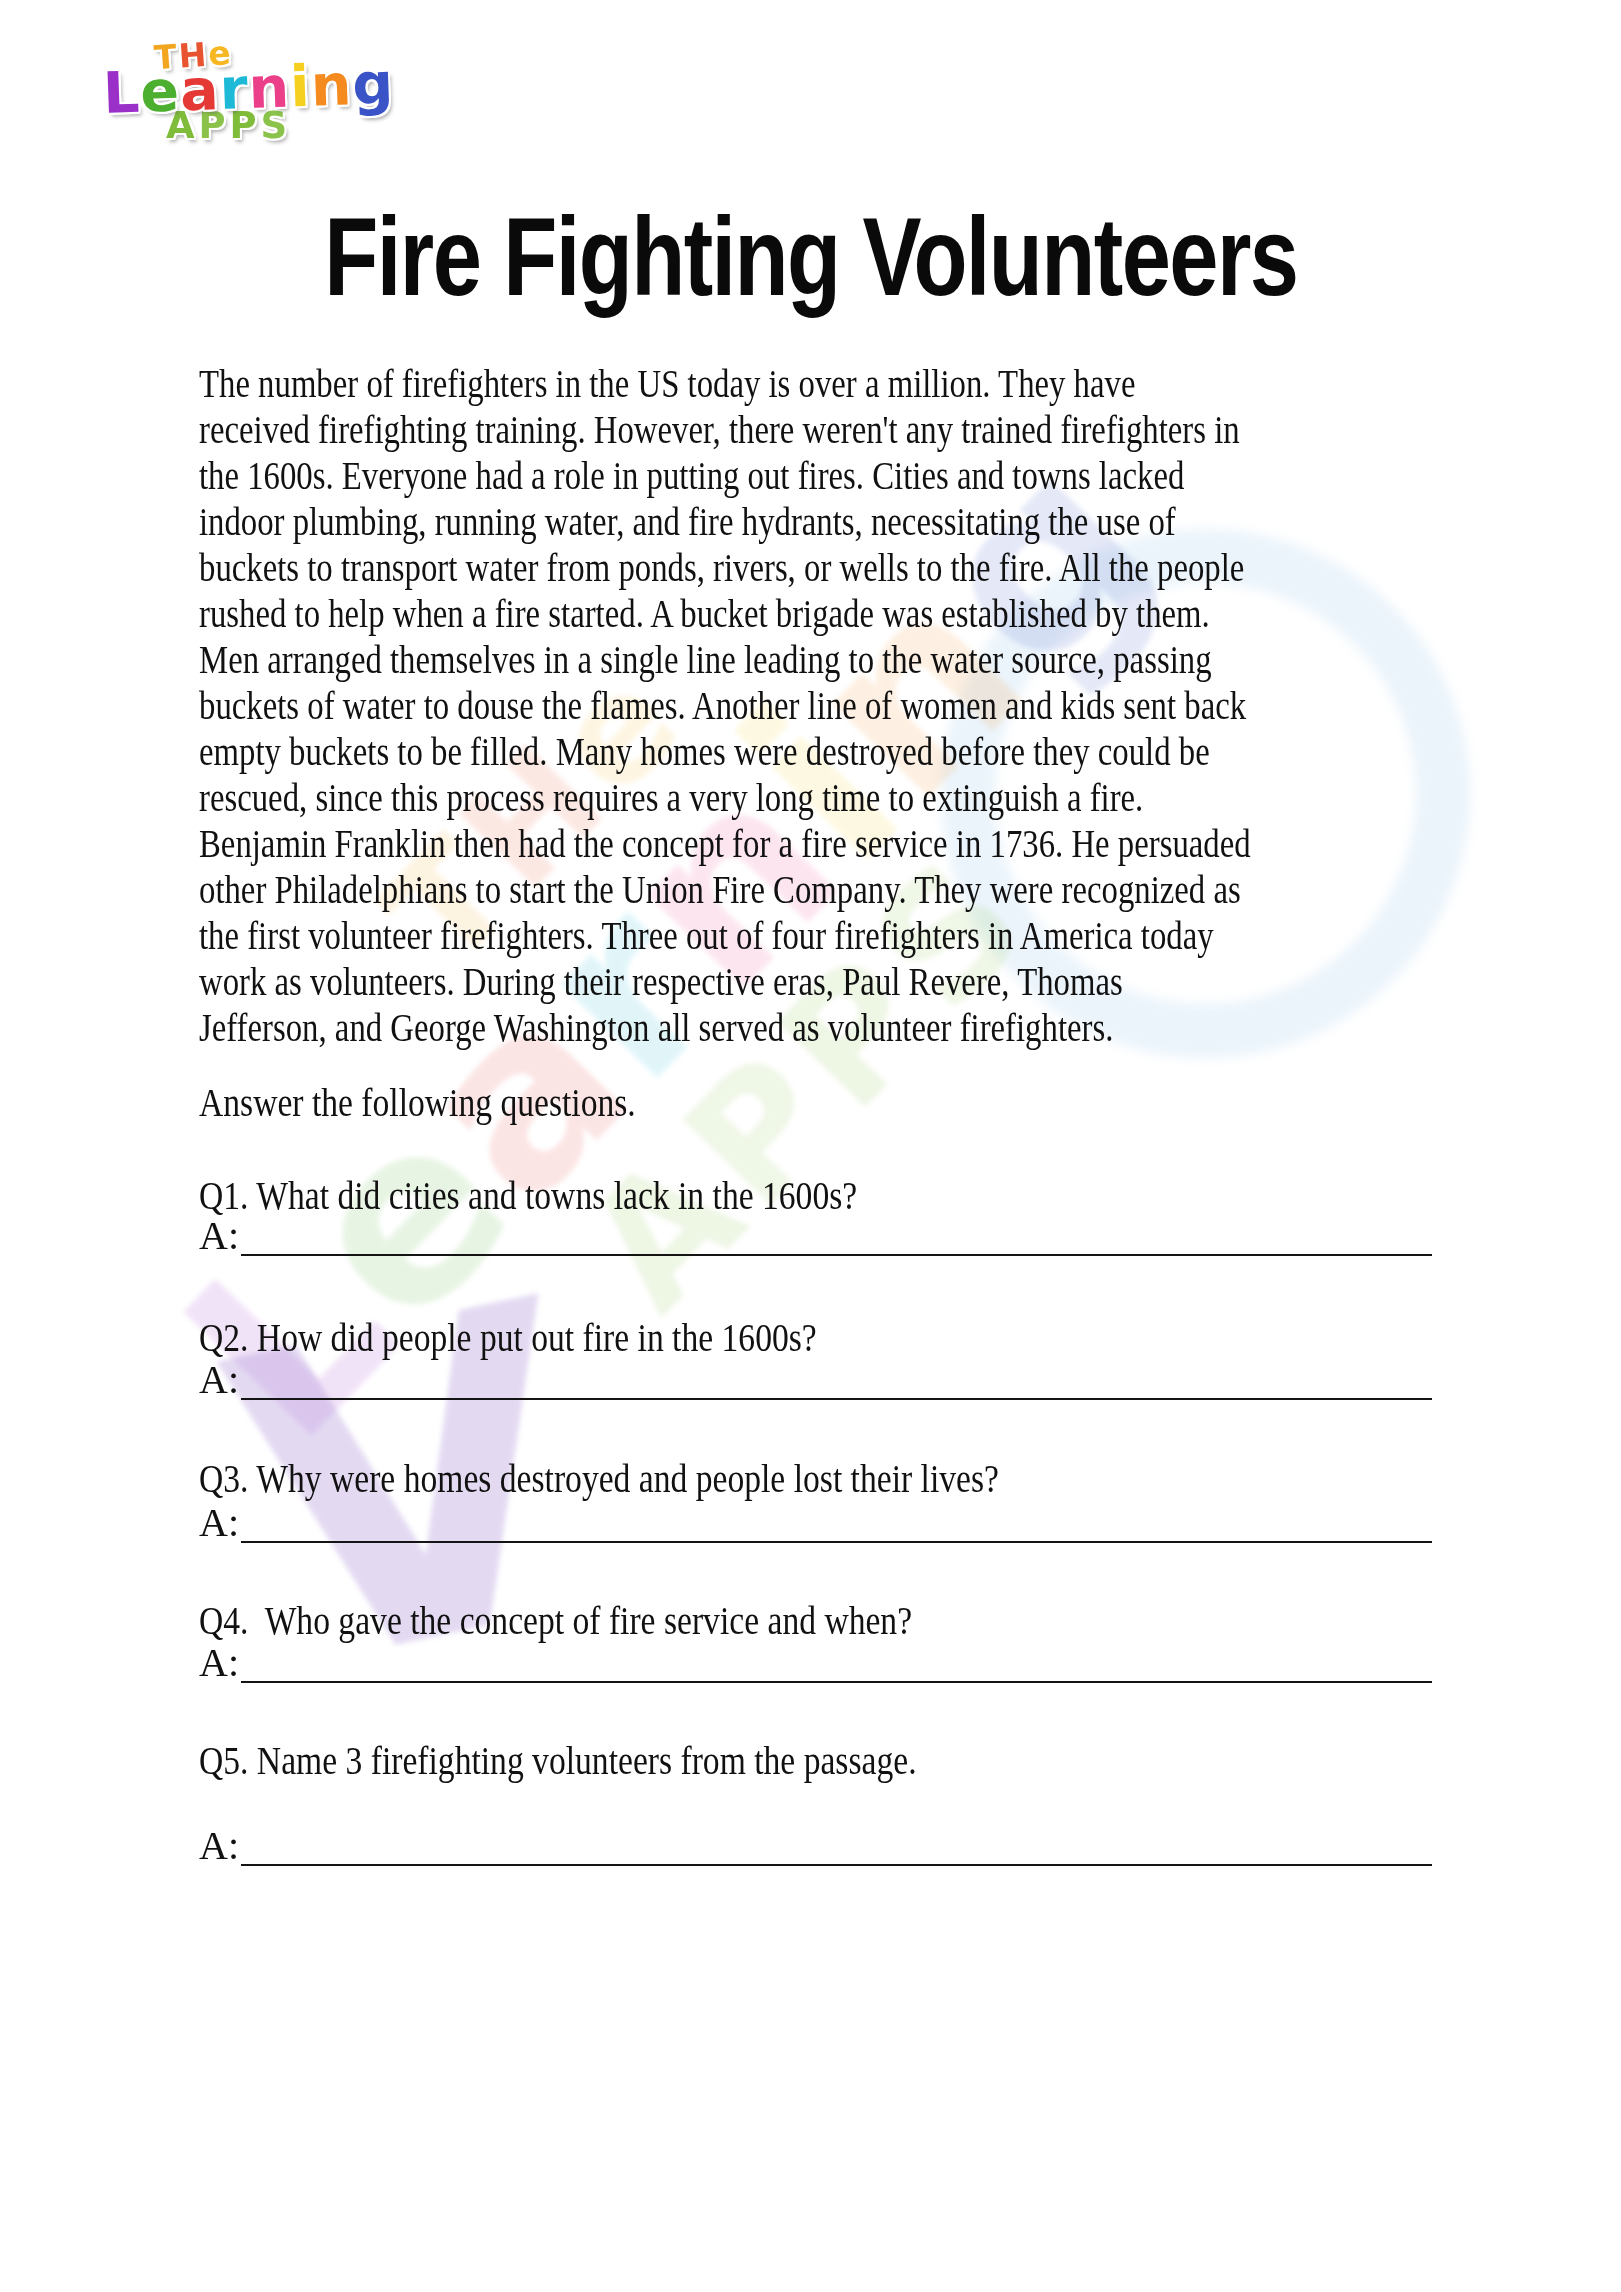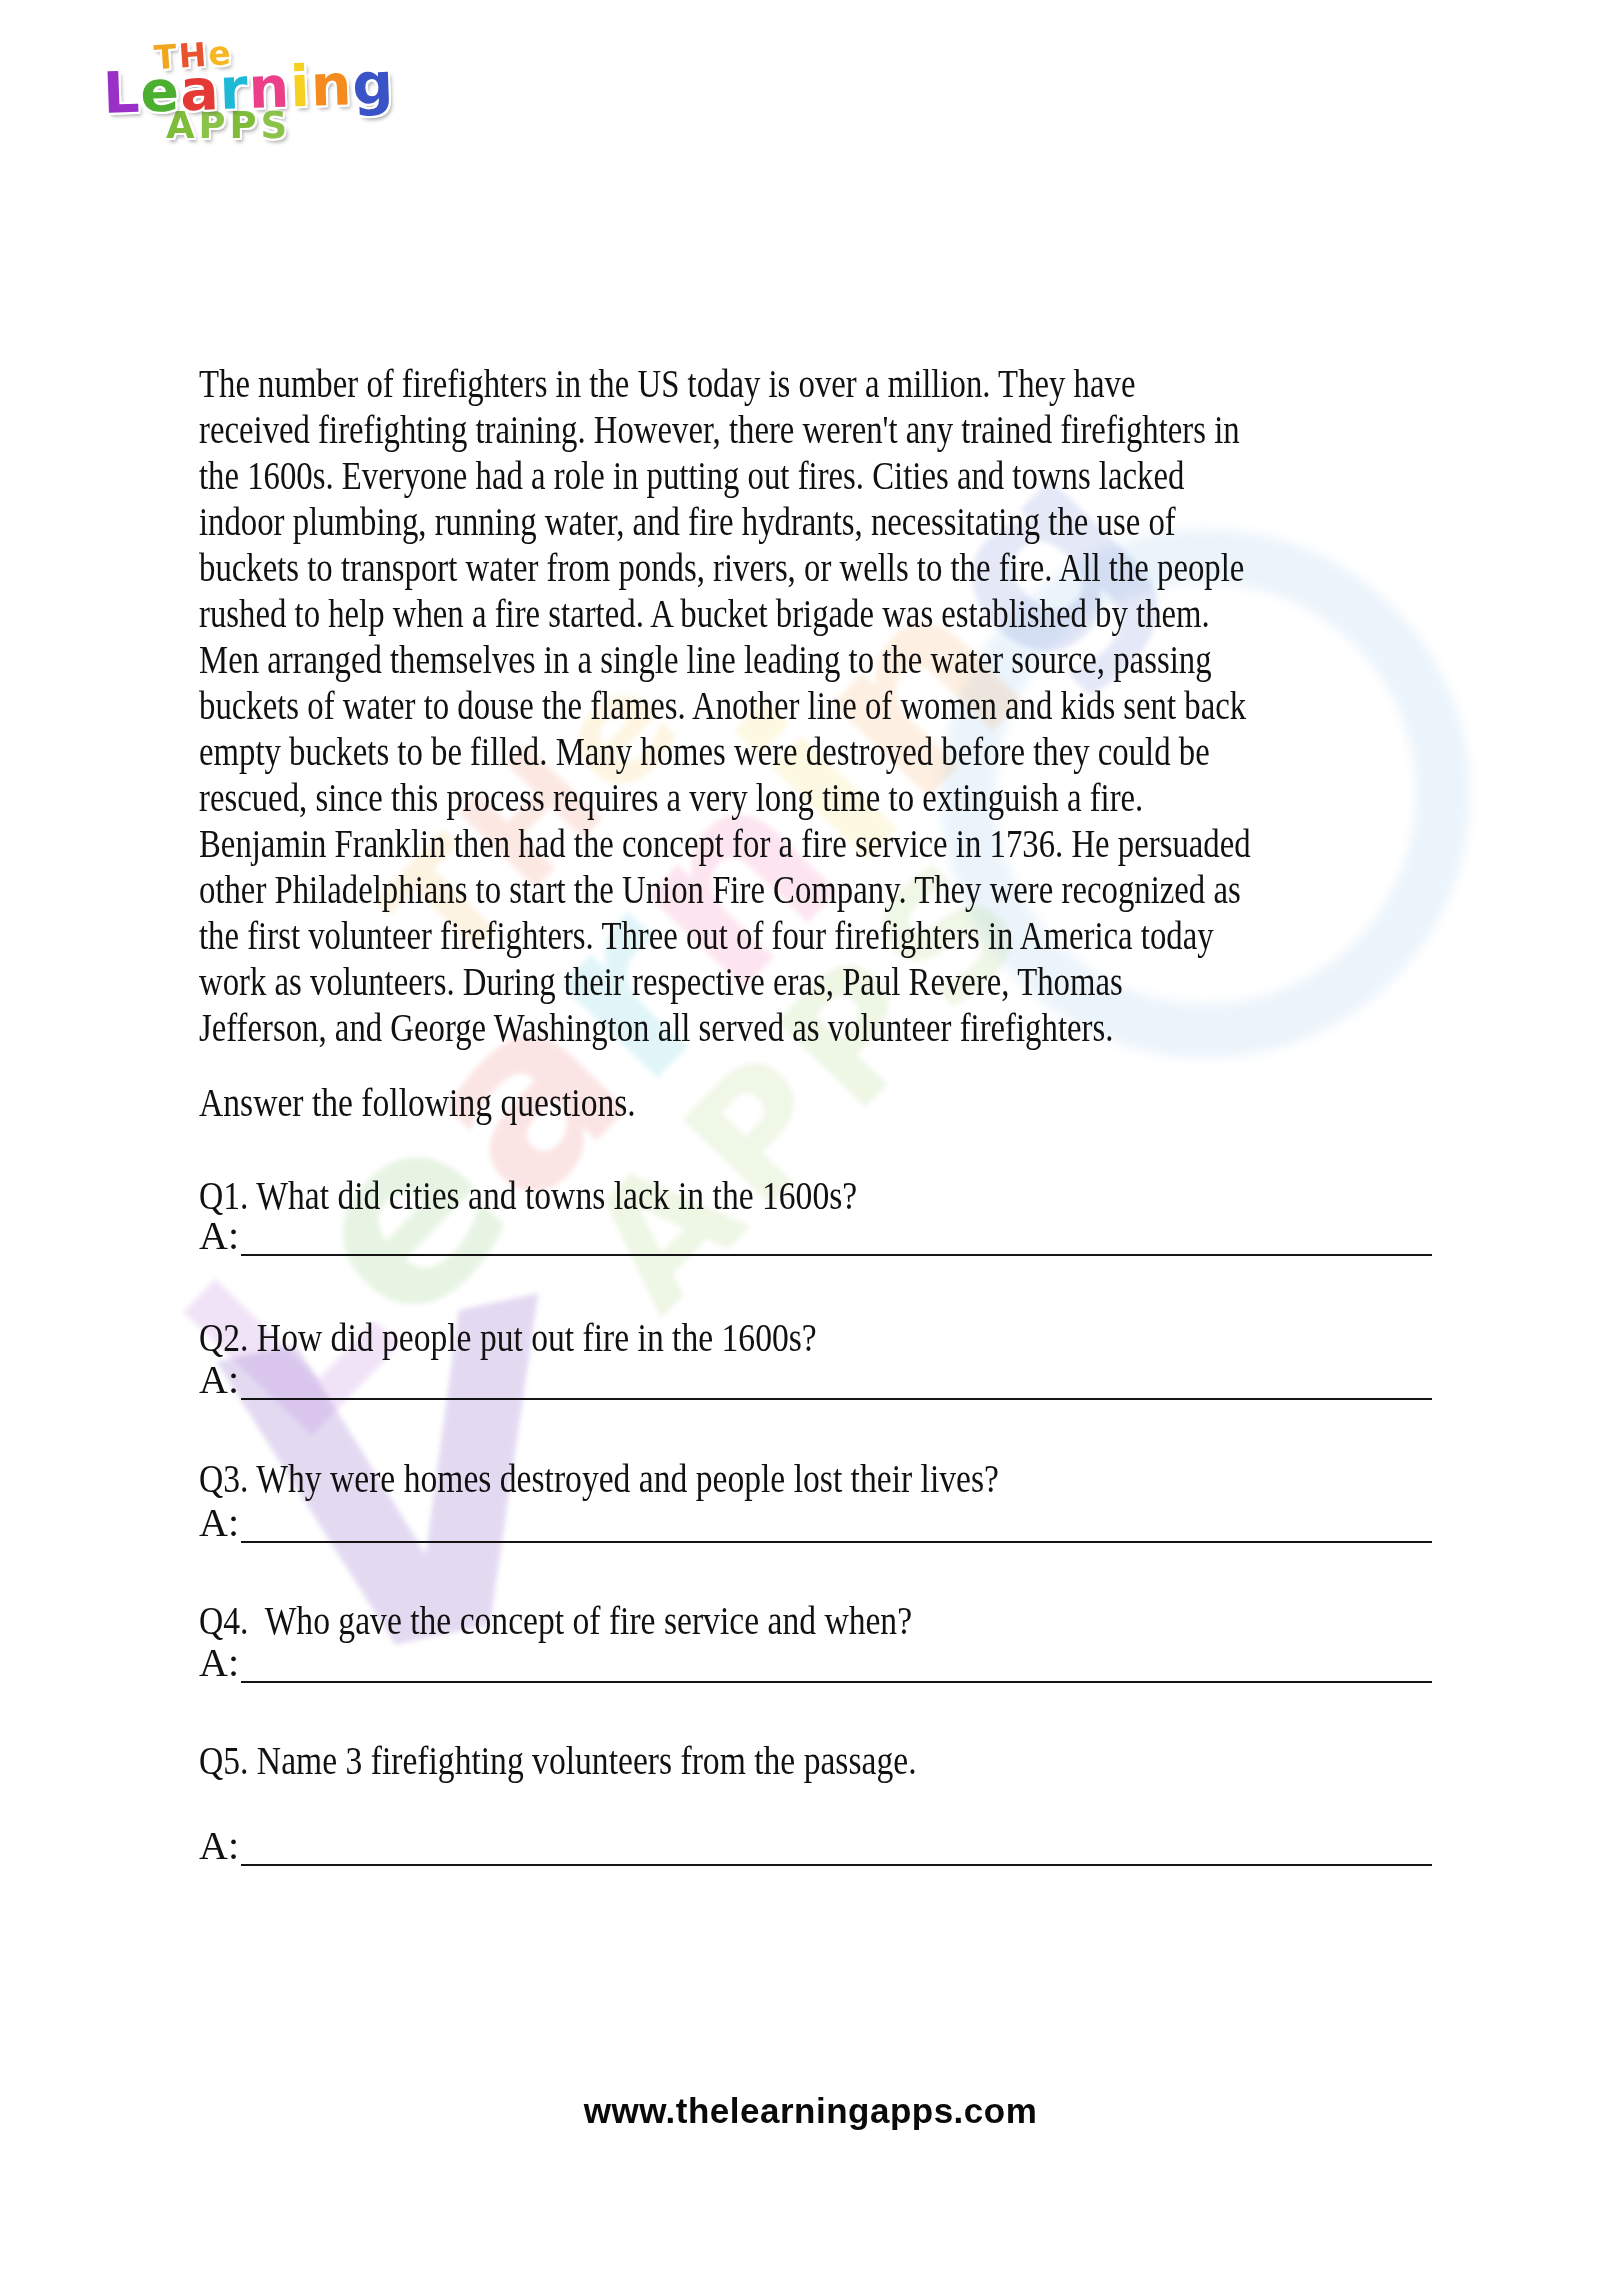--- a/index.html
+++ b/index.html
@@ -100,6 +100,9 @@
     <div class="l3"><span style="color: rgb(127, 188, 58);">A</span><span style="color: rgb(139, 195, 74);">P</span><span style="color: rgb(127, 188, 58);">P</span><span style="color: rgb(139, 195, 74);">S</span></div>
   </div>
 
+  <div class="title-wrap">
+    <div class="title">Fire Fighting Volunteers</div>
+  </div>
 
   <div class="passage condensed">
     <div>The number of firefighters in the US today is over a million. They have</div>

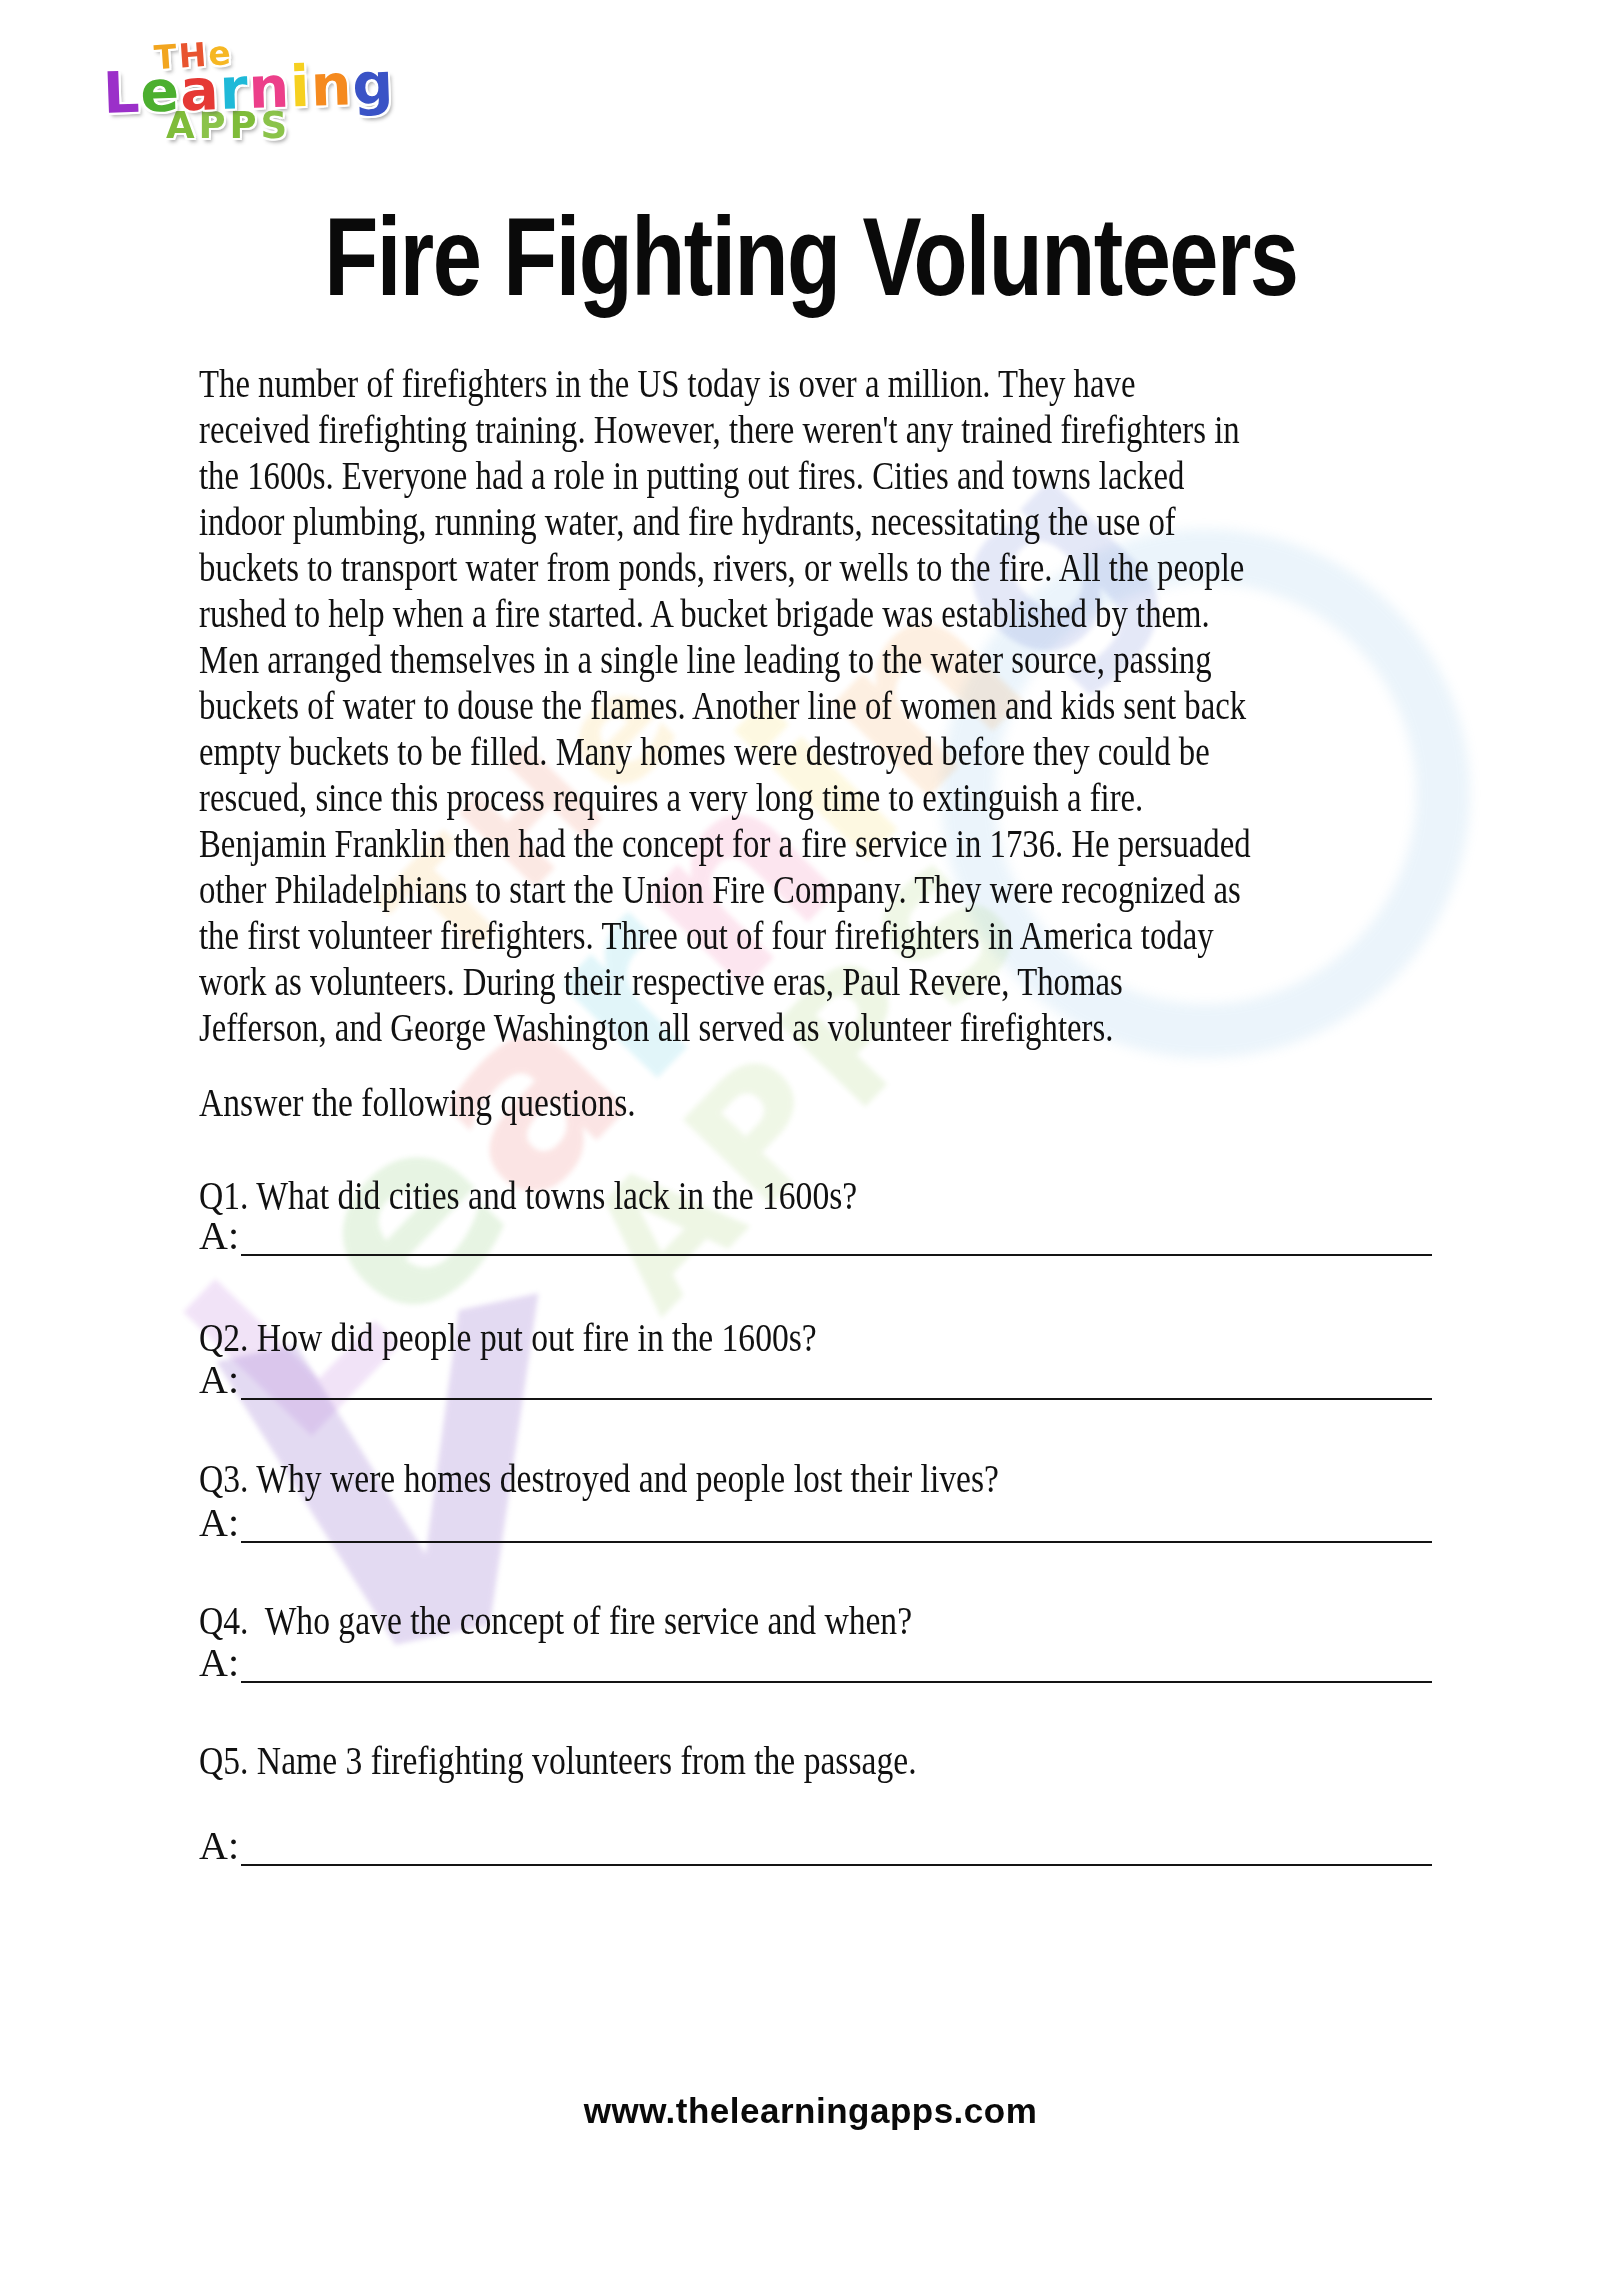--- a/index.html
+++ b/index.html
@@ -154,7 +154,6 @@
     <span class="aline"></span>
   </div>
 
-  <div class="footer">www.thelearningapps.com</div>
 
 </div>
 

